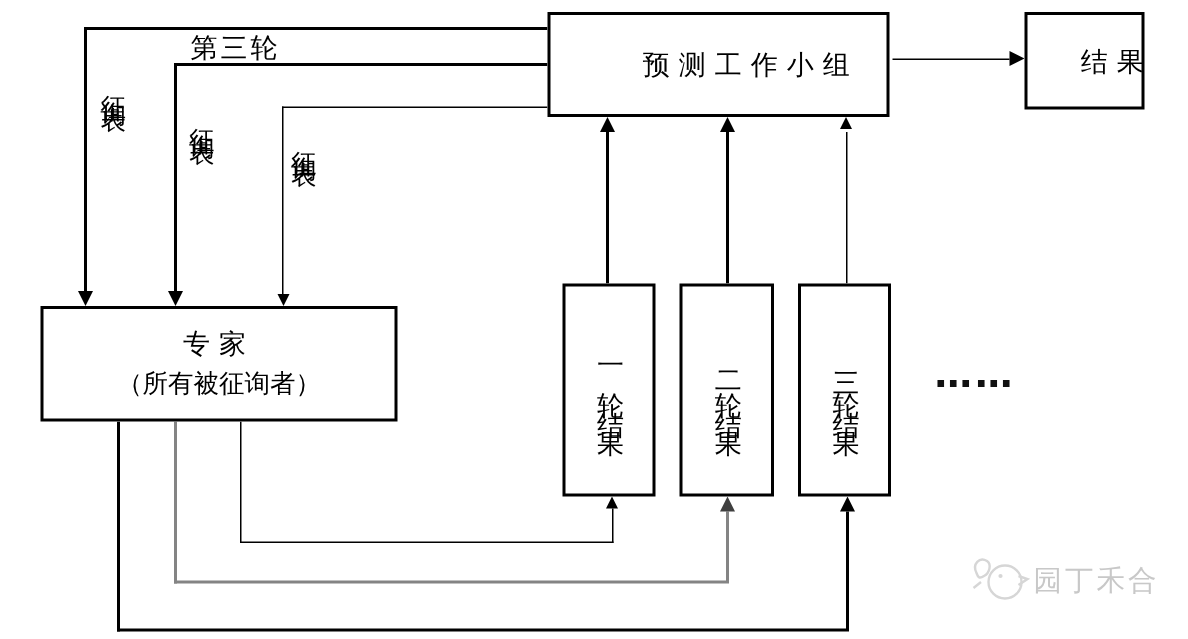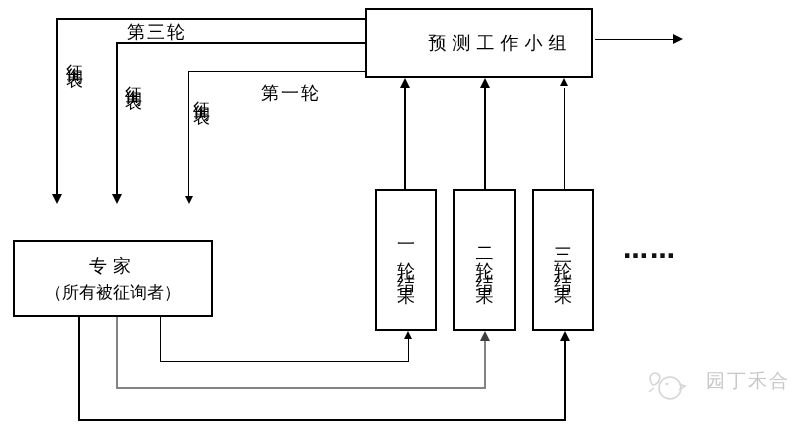--- a/index.html
+++ b/index.html
@@ -83,6 +83,9 @@
     <span class="box-label">预测工作小组</span>
   </div>
 
+  <div class="box" style="left:683px;top:8px;width:80px;height:65px;">
+    <span class="box-label">结果</span>
+  </div>
 
   <div class="box" style="left:13px;top:204px;width:200px;height:77px;margin-top:36px;">
     <div class="experts-inner">

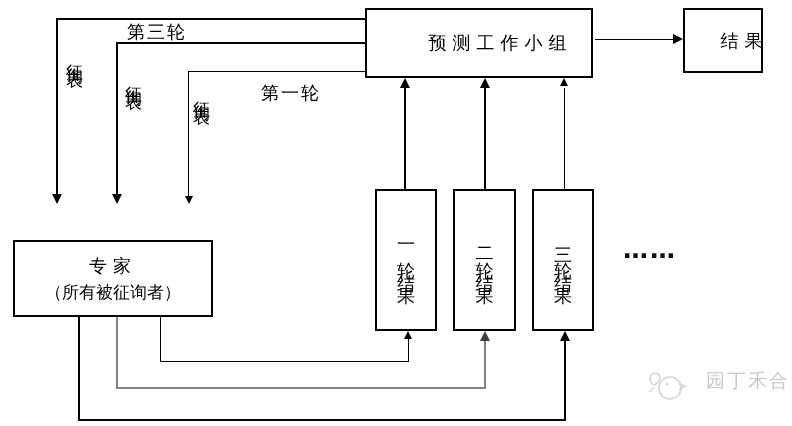--- a/index.html
+++ b/index.html
@@ -105,7 +105,6 @@
   </div>
 
   <div class="rlabel" style="left:127px;top:20px;">第三轮</div>
-  <div class="rlabel" style="left:261px;top:81px;">第一轮</div>
 
   <div class="formtext" style="left:66px;top:50px;">征询表</div>
   <div class="formtext" style="left:125px;top:72px;">征询表</div>

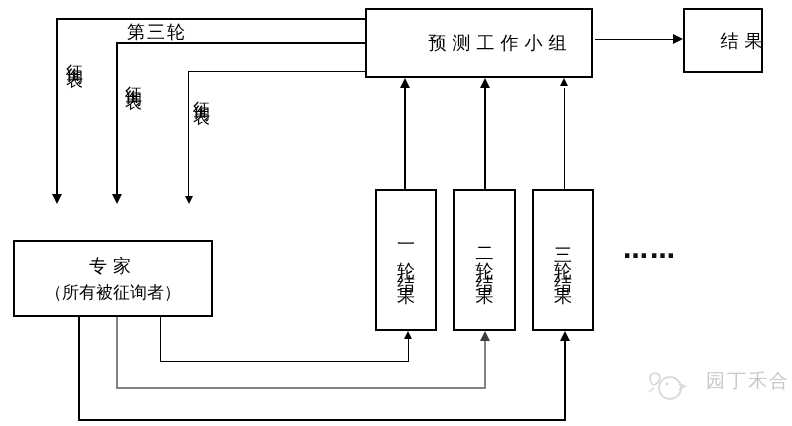--- a/index.html
+++ b/index.html
@@ -87,7 +87,7 @@
     <span class="box-label">结果</span>
   </div>
 
-  <div class="box" style="left:13px;top:204px;width:200px;height:77px;margin-top:36px;">
+  <div class="box" style="left:27px;top:204px;width:238px;height:77px;">
     <div class="experts-inner">
       <span class="experts-title">专家</span>
       <span class="experts-sub">（所有被征询者）</span>

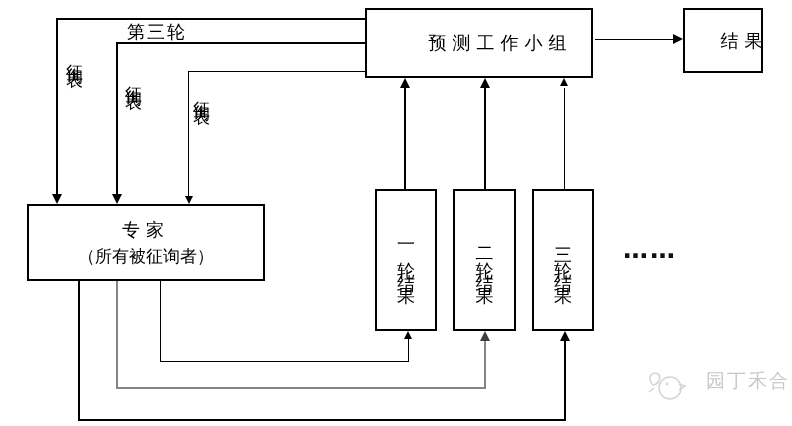--- a/index.html
+++ b/index.html
@@ -34,7 +34,7 @@
   .arr-up-g{border-left:5px solid transparent;border-right:5px solid transparent;border-bottom:10px solid #3f3f3f;}
   .arr-right{border-top:5px solid transparent;border-bottom:5px solid transparent;border-left:10px solid #000;}
   .ellipsis{position:absolute;font-size:25px;font-weight:bold;letter-spacing:2px;line-height:28px;color:#111;}
-  .watermark{position:absolute;display:flex;gap:17px;}
+  .watermark{position:absolute;display:flex;align-items:center;gap:0;}
   .wm-text{font-size:19px;letter-spacing:2px;color:#c8c8c8;white-space:nowrap;}
 </style>
 </head>

